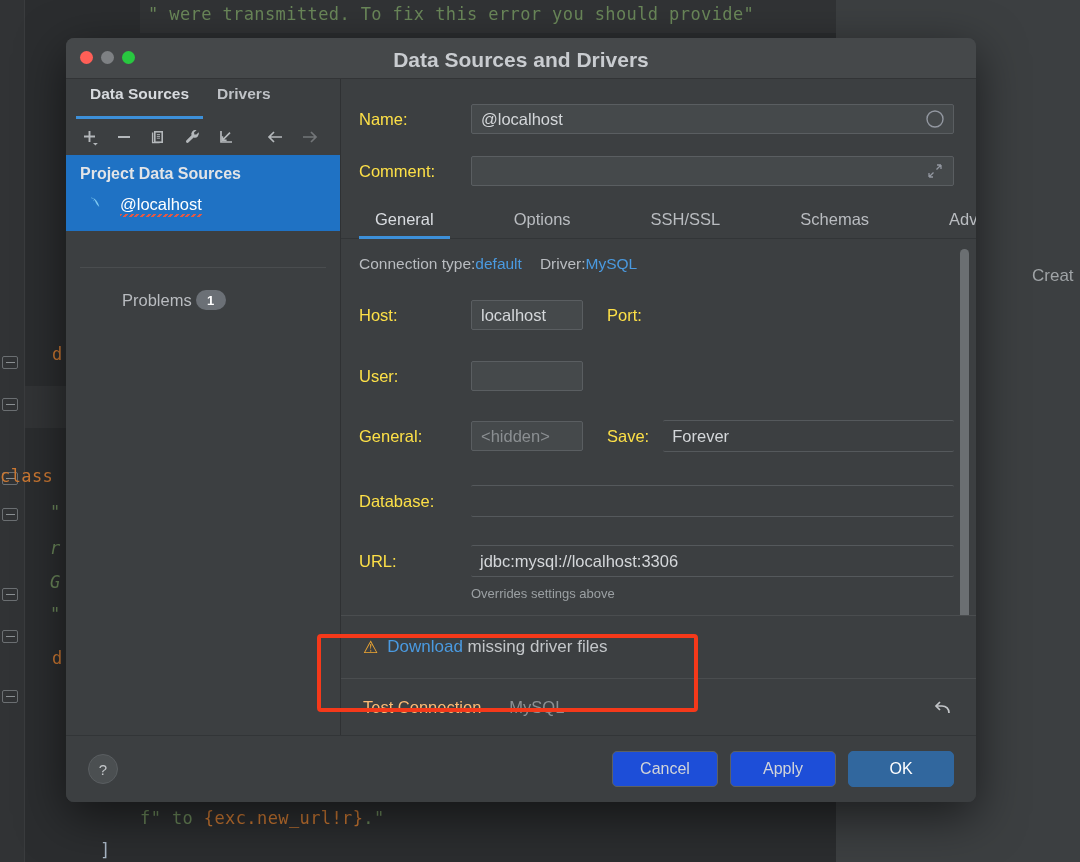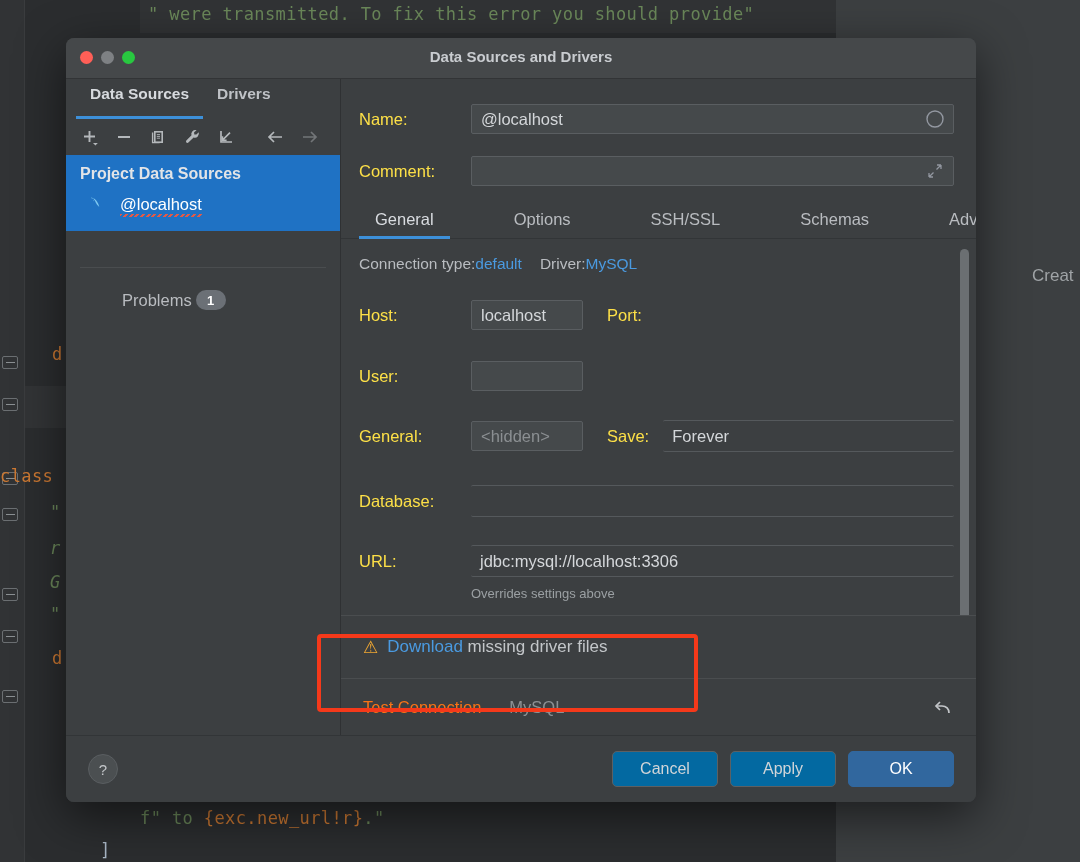--- a/index.html
+++ b/index.html
@@ -105,7 +105,7 @@
     position: absolute;
     left: 0; right: 0; top: 10px;
     text-align: center;
-    font-size: 15px; font-weight: bold;
+    font-size: 21px; font-weight: bold;
     color: #c9ccd0;
   }
 

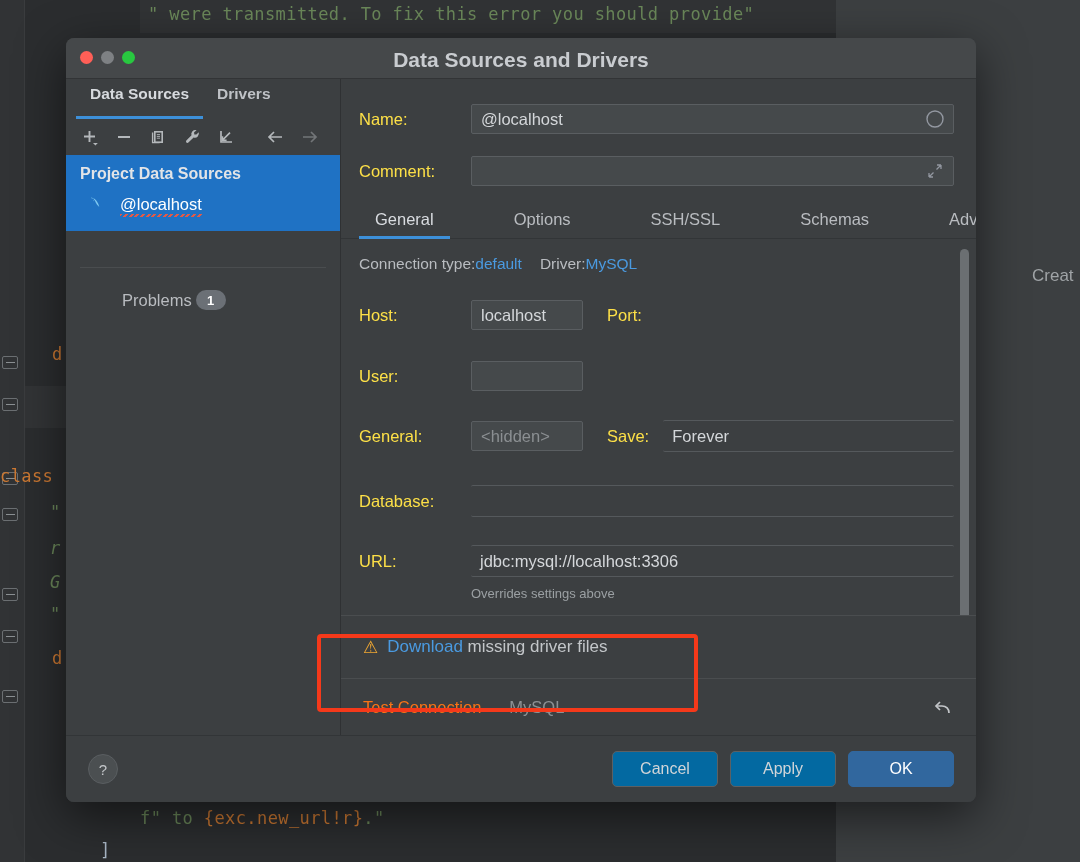--- a/index.html
+++ b/index.html
@@ -309,7 +309,7 @@
     padding: 0 22px 0 22px;
     gap: 28px;
   }
-  .test-link { font-size: 16.5px; color: #f97316; }
+  .test-link { font-size: 16.5px; color: #fdba74; }
   .drv-name { font-size: 16.5px; color: #8d9194; }
   .revert {
     margin-left: auto;

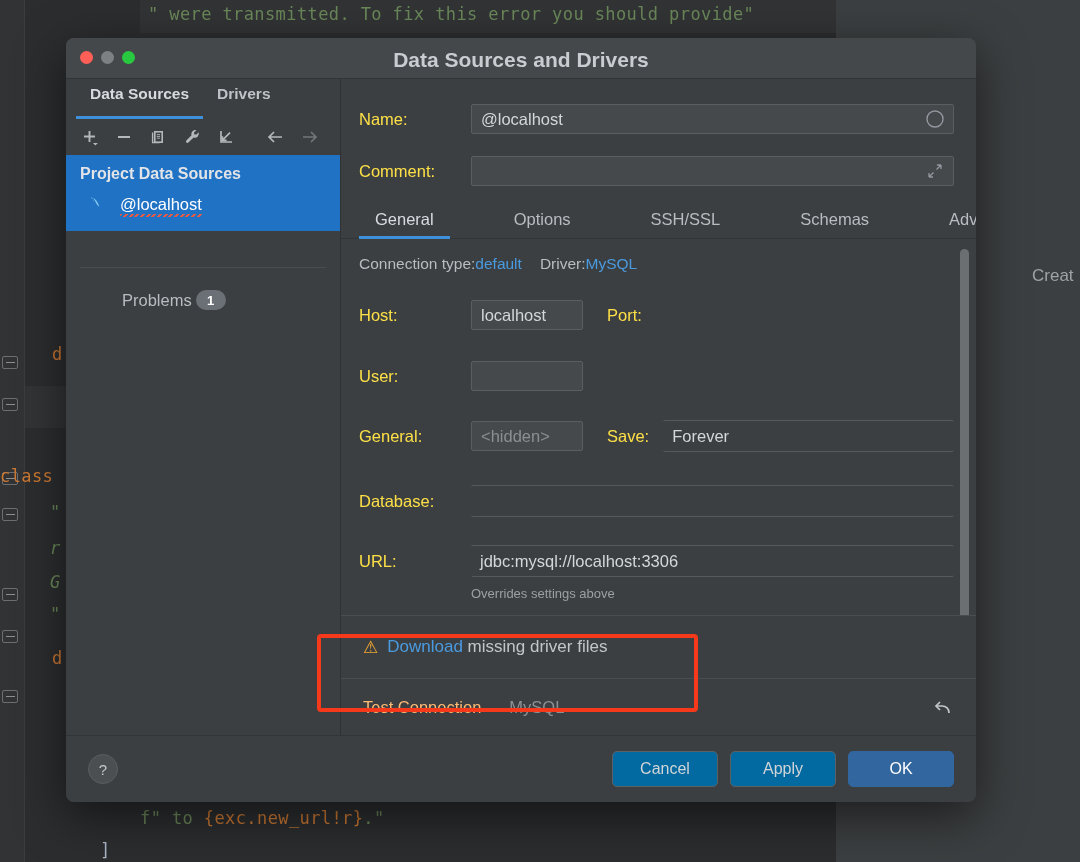--- a/index.html
+++ b/index.html
@@ -337,7 +337,7 @@
   .btn {
     min-width: 104px; height: 34px;
     border-radius: 5px;
-    background: #0369a1;
+    background: #1d4ed8;
     border: 1px solid #5c6063;
     color: #d2d5d8;
     font-size: 16px;

